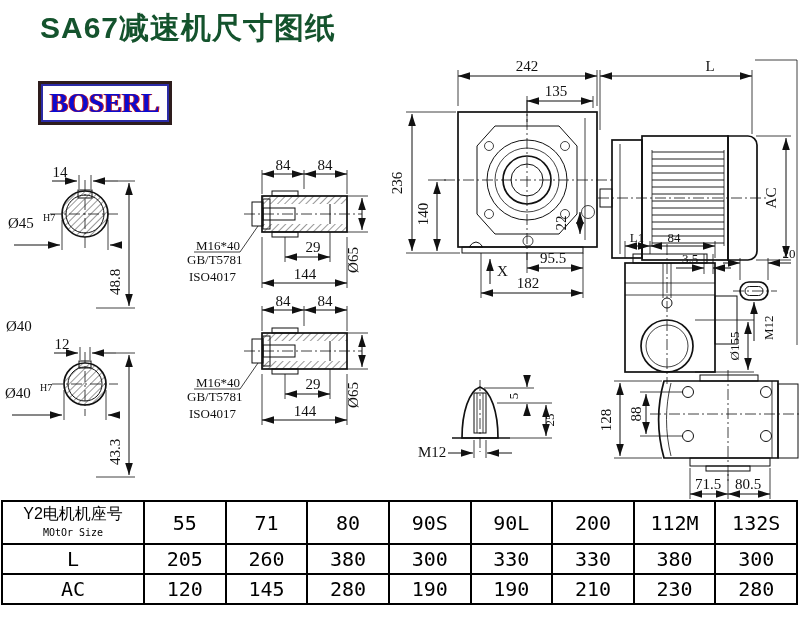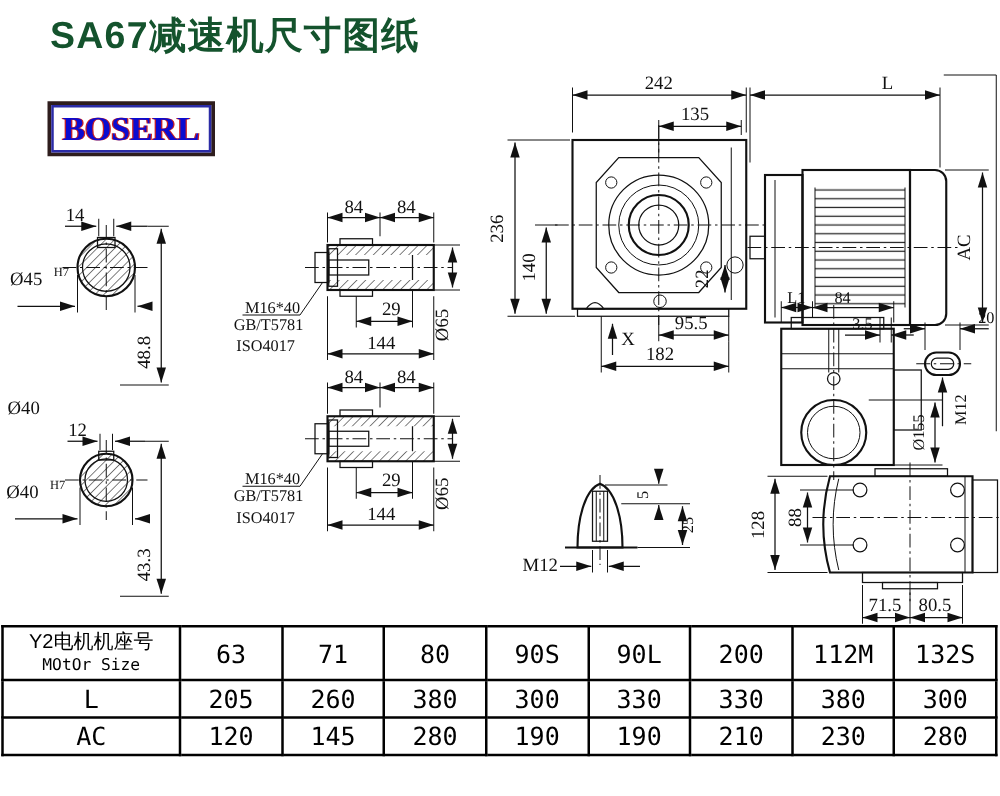--- a/index.html
+++ b/index.html
@@ -28,7 +28,7 @@
   table.mt tr.hrow td{height:41px;}
   table.mt tr.drow td{height:28px;}
   .h1{font-family:"Liberation Sans","DejaVu Sans",sans-serif;font-size:16px;line-height:20px;}
-  .h2{font-family:"DejaVu Sans Mono","Liberation Mono",monospace;font-size:13px;line-height:17px;}
+  .h2{font-family:"DejaVu Sans Mono","Liberation Mono",monospace;font-size:10px;line-height:17px;}
 </style>
 </head>
 <body>

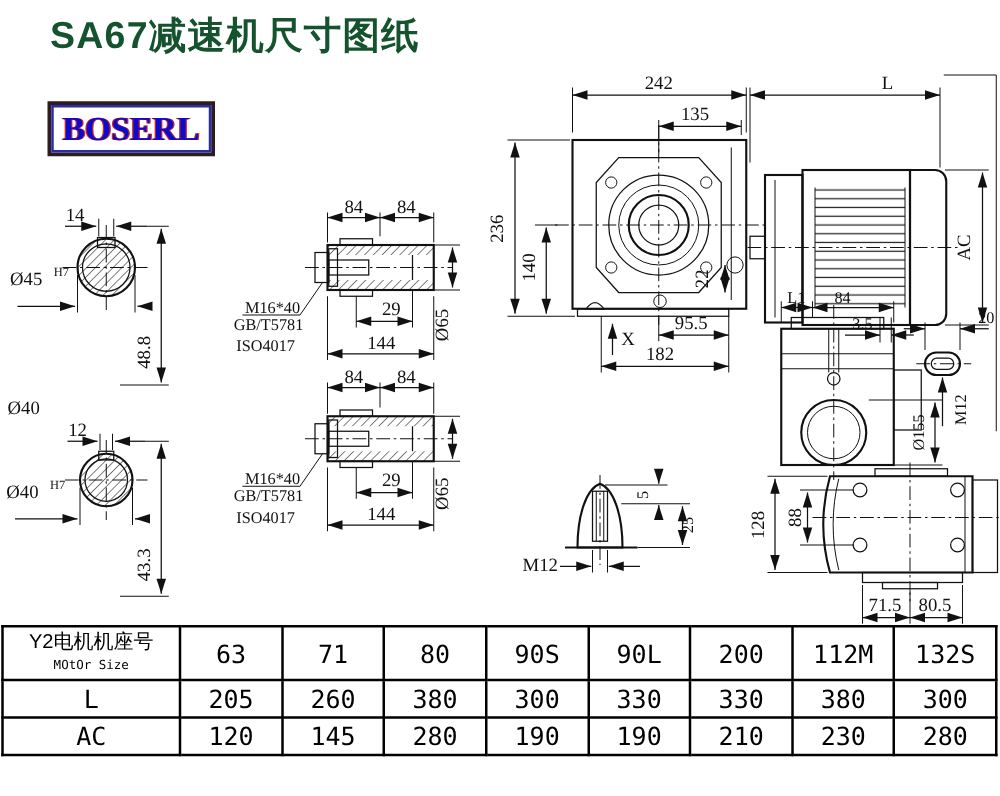--- a/index.html
+++ b/index.html
@@ -362,7 +362,7 @@
       <div class="h1">Y2电机机座号</div>
       <div class="h2">MOtOr Size</div>
     </td>
-    <td>63</td>
+    <td>55</td>
     <td>71</td>
     <td>80</td>
     <td>90S</td>

